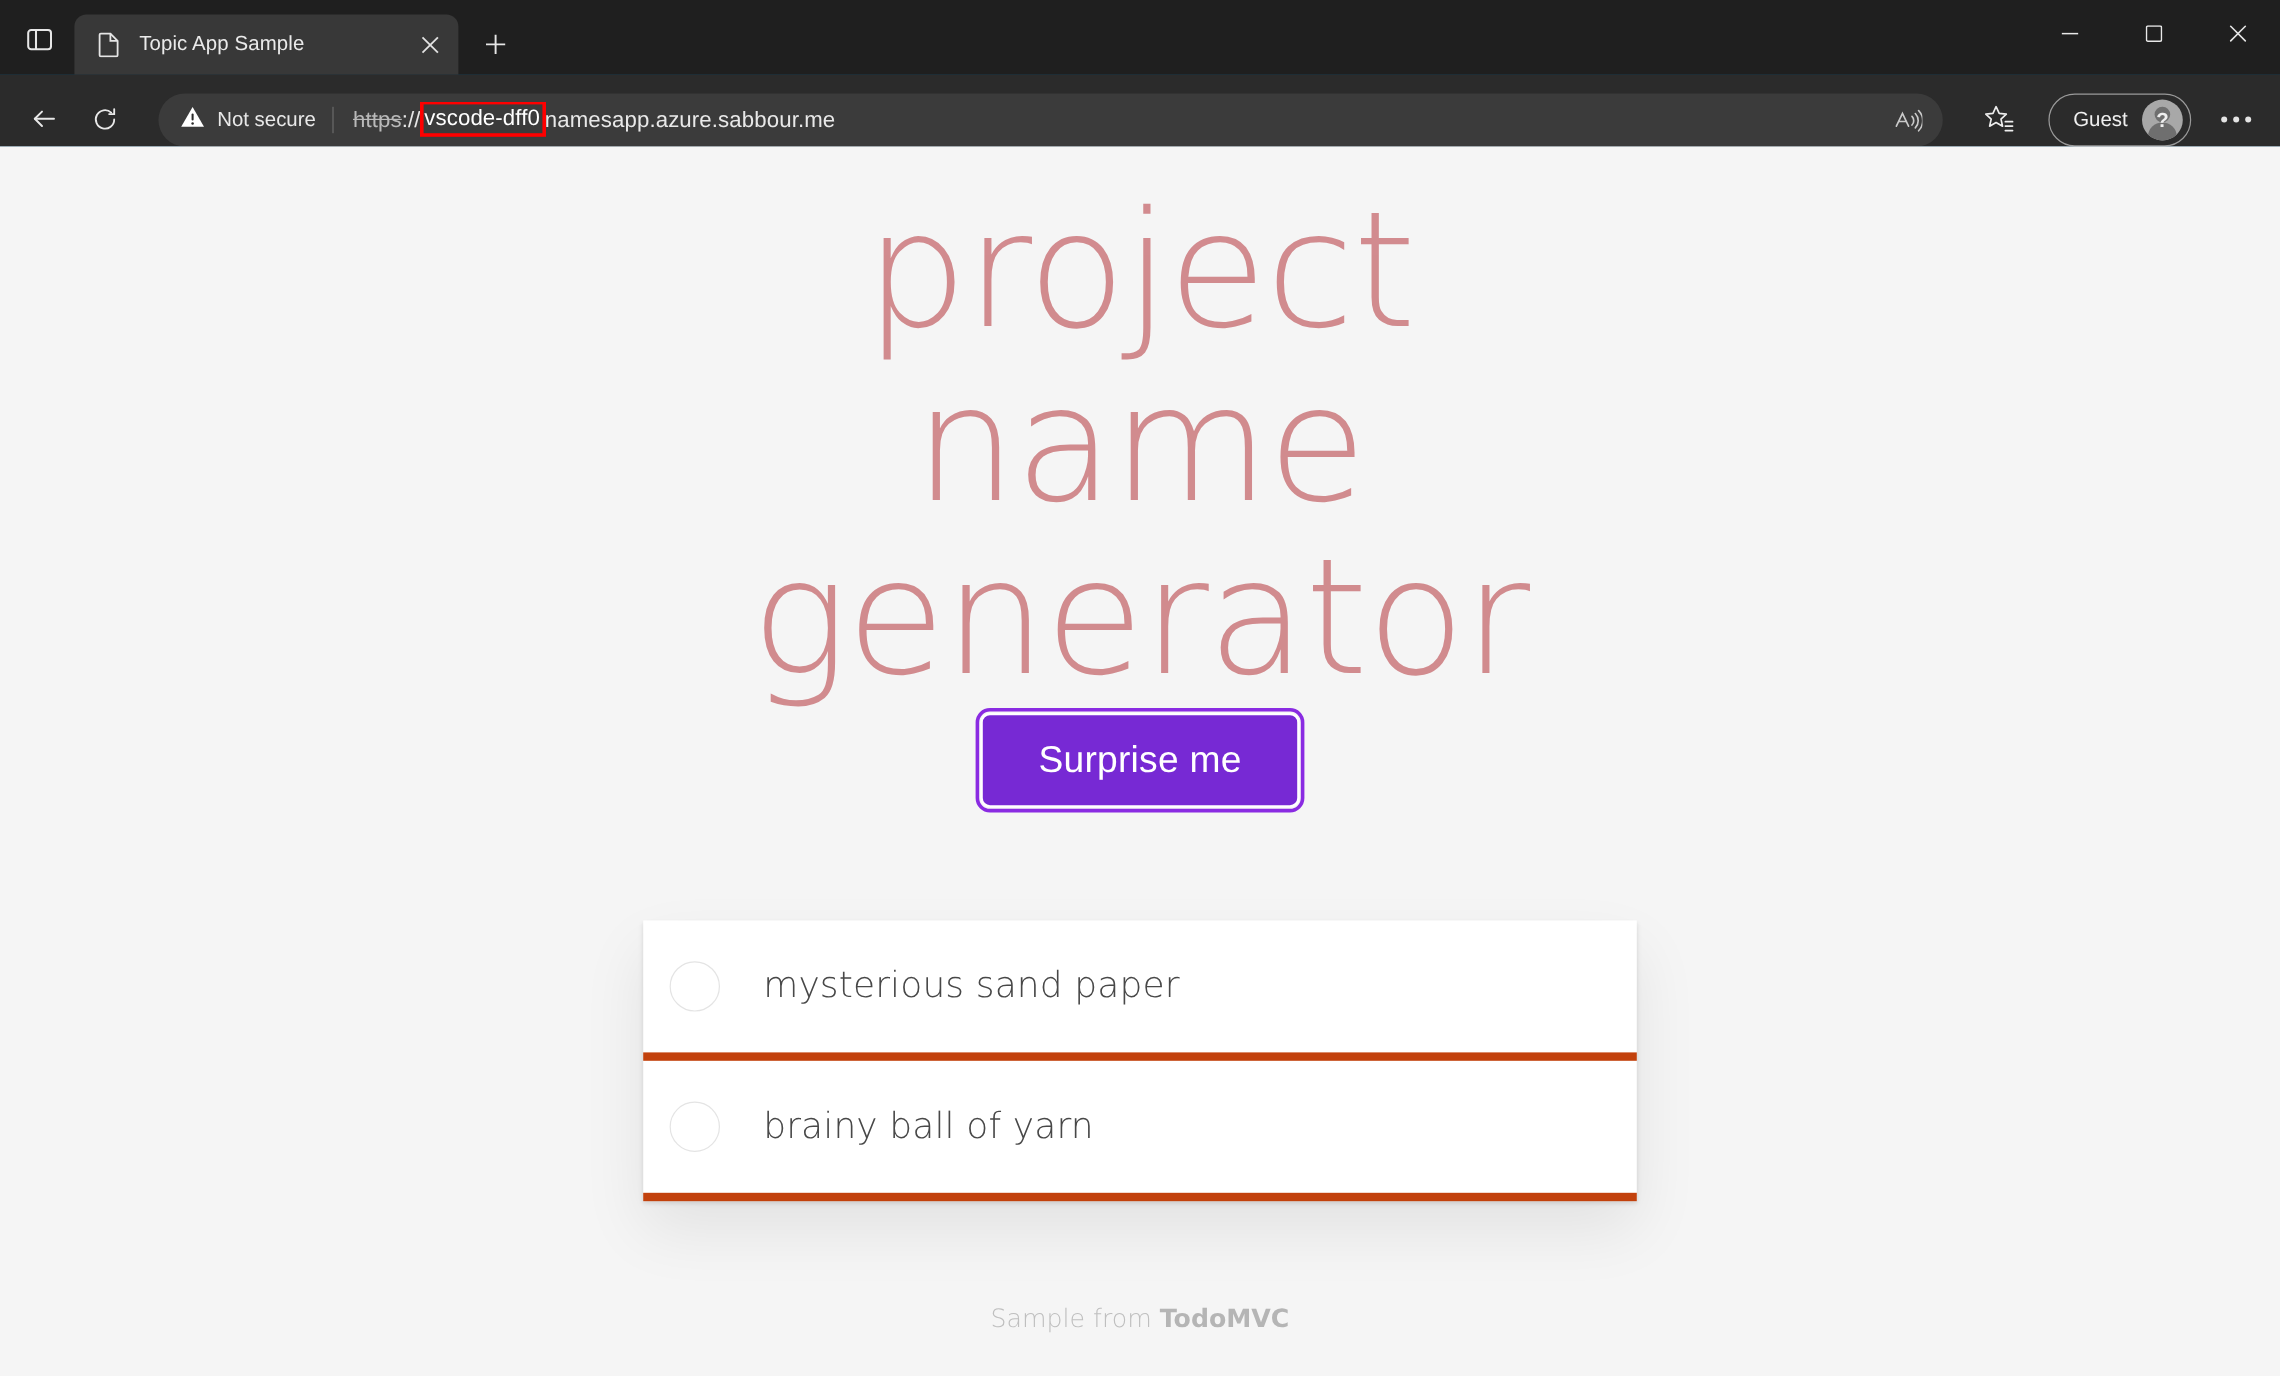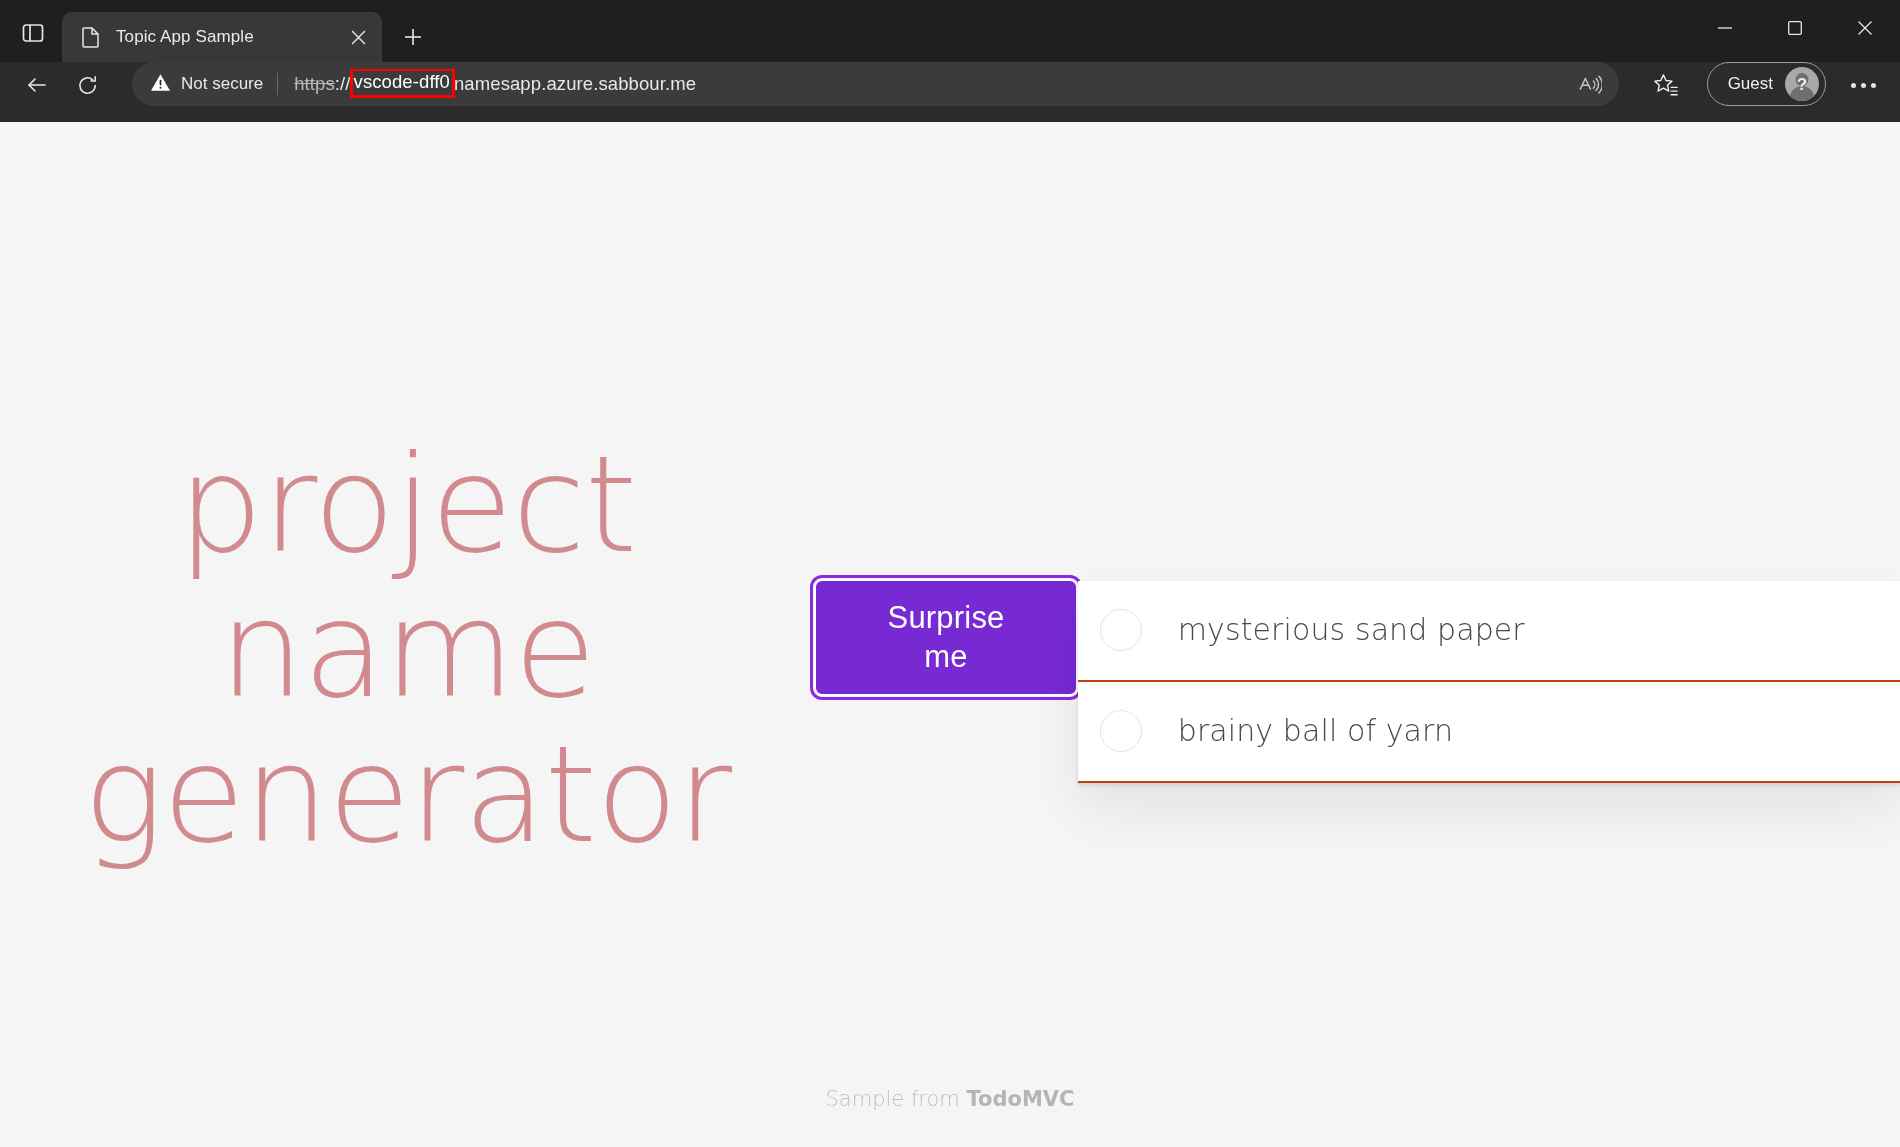--- a/index.html
+++ b/index.html
@@ -105,7 +105,7 @@
     height: 60px;
     background: #2b2b2b;
     display: flex;
-    align-items: flex-start;
+    align-items: flex-end;
     padding: 0 14px;
     flex: 0 0 auto;
     gap: 4px;

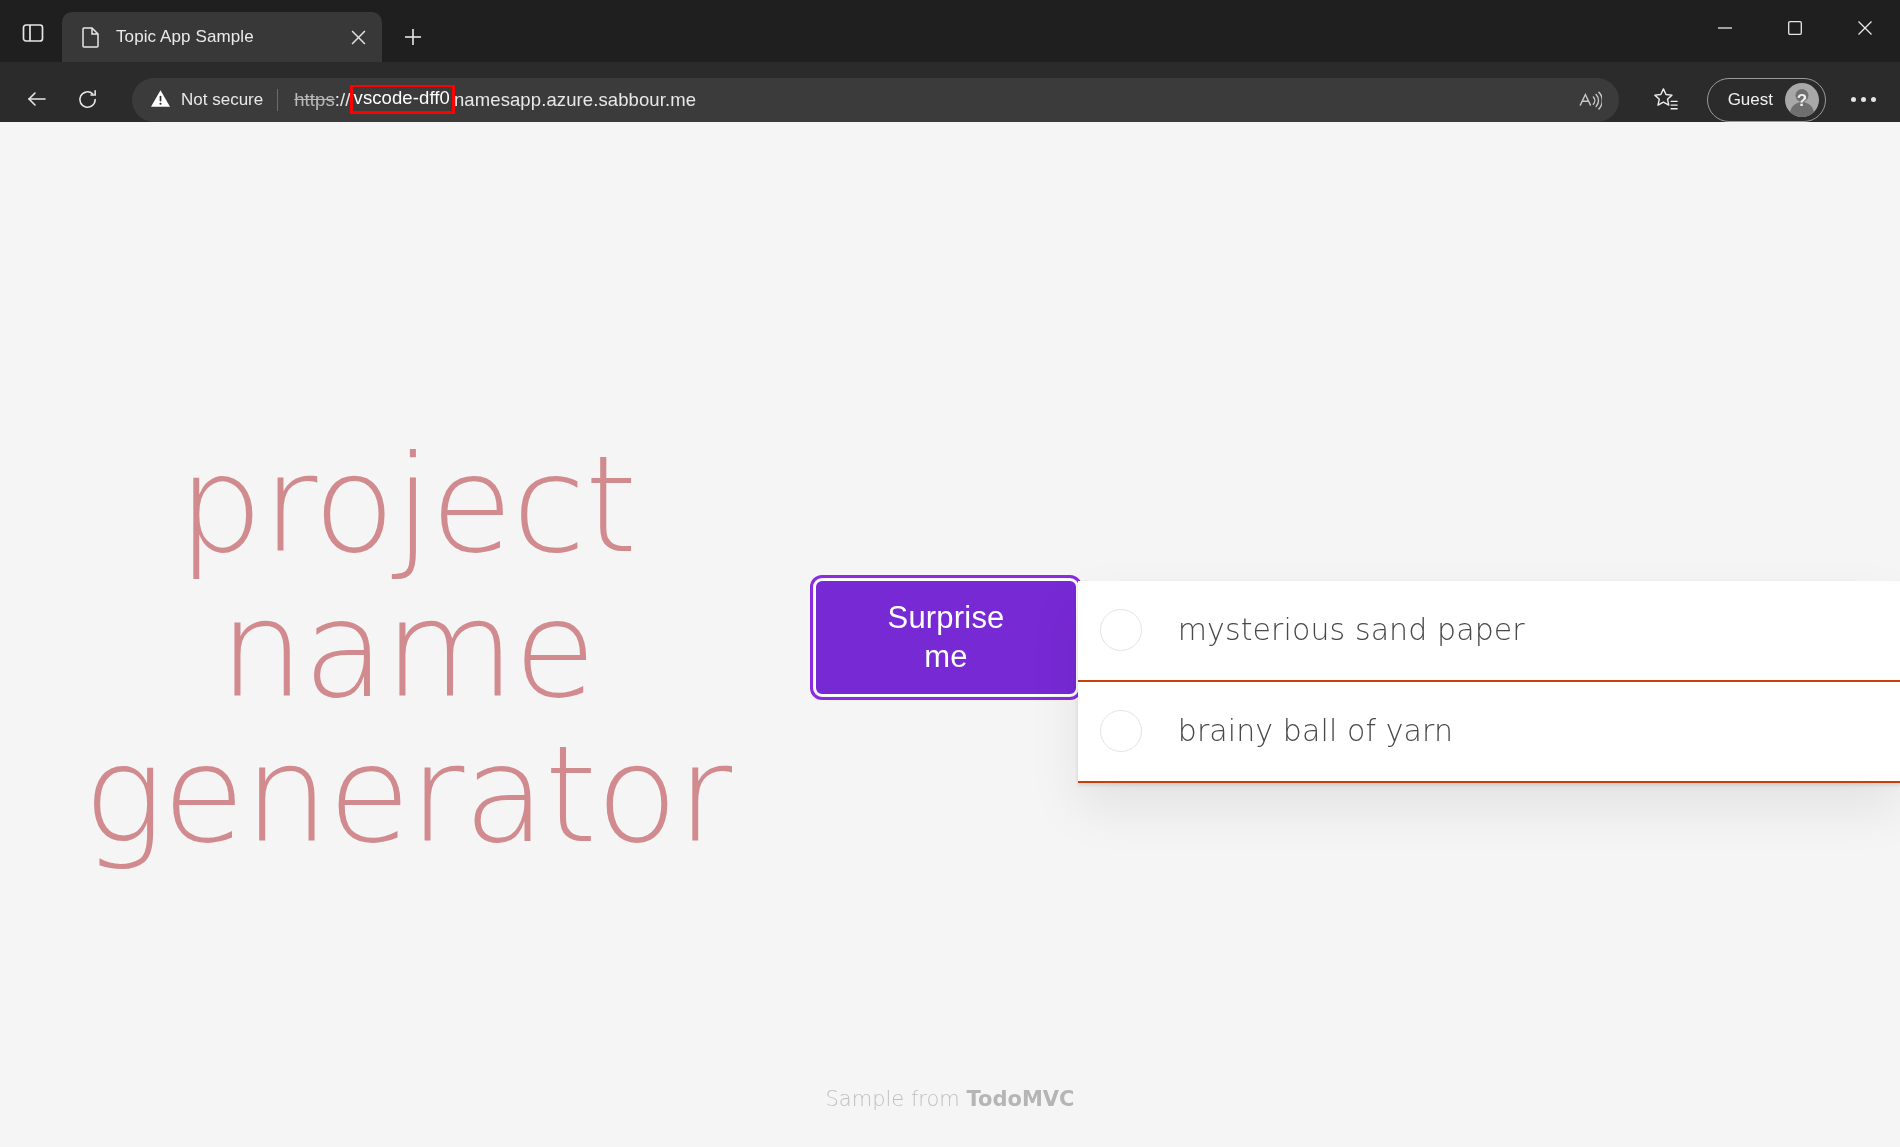--- a/index.html
+++ b/index.html
@@ -263,7 +263,7 @@
     overflow: hidden;
     position: relative;
     display: flex;
-    flex-direction: row;
+    flex-direction: column;
     align-items: center;
   }
 

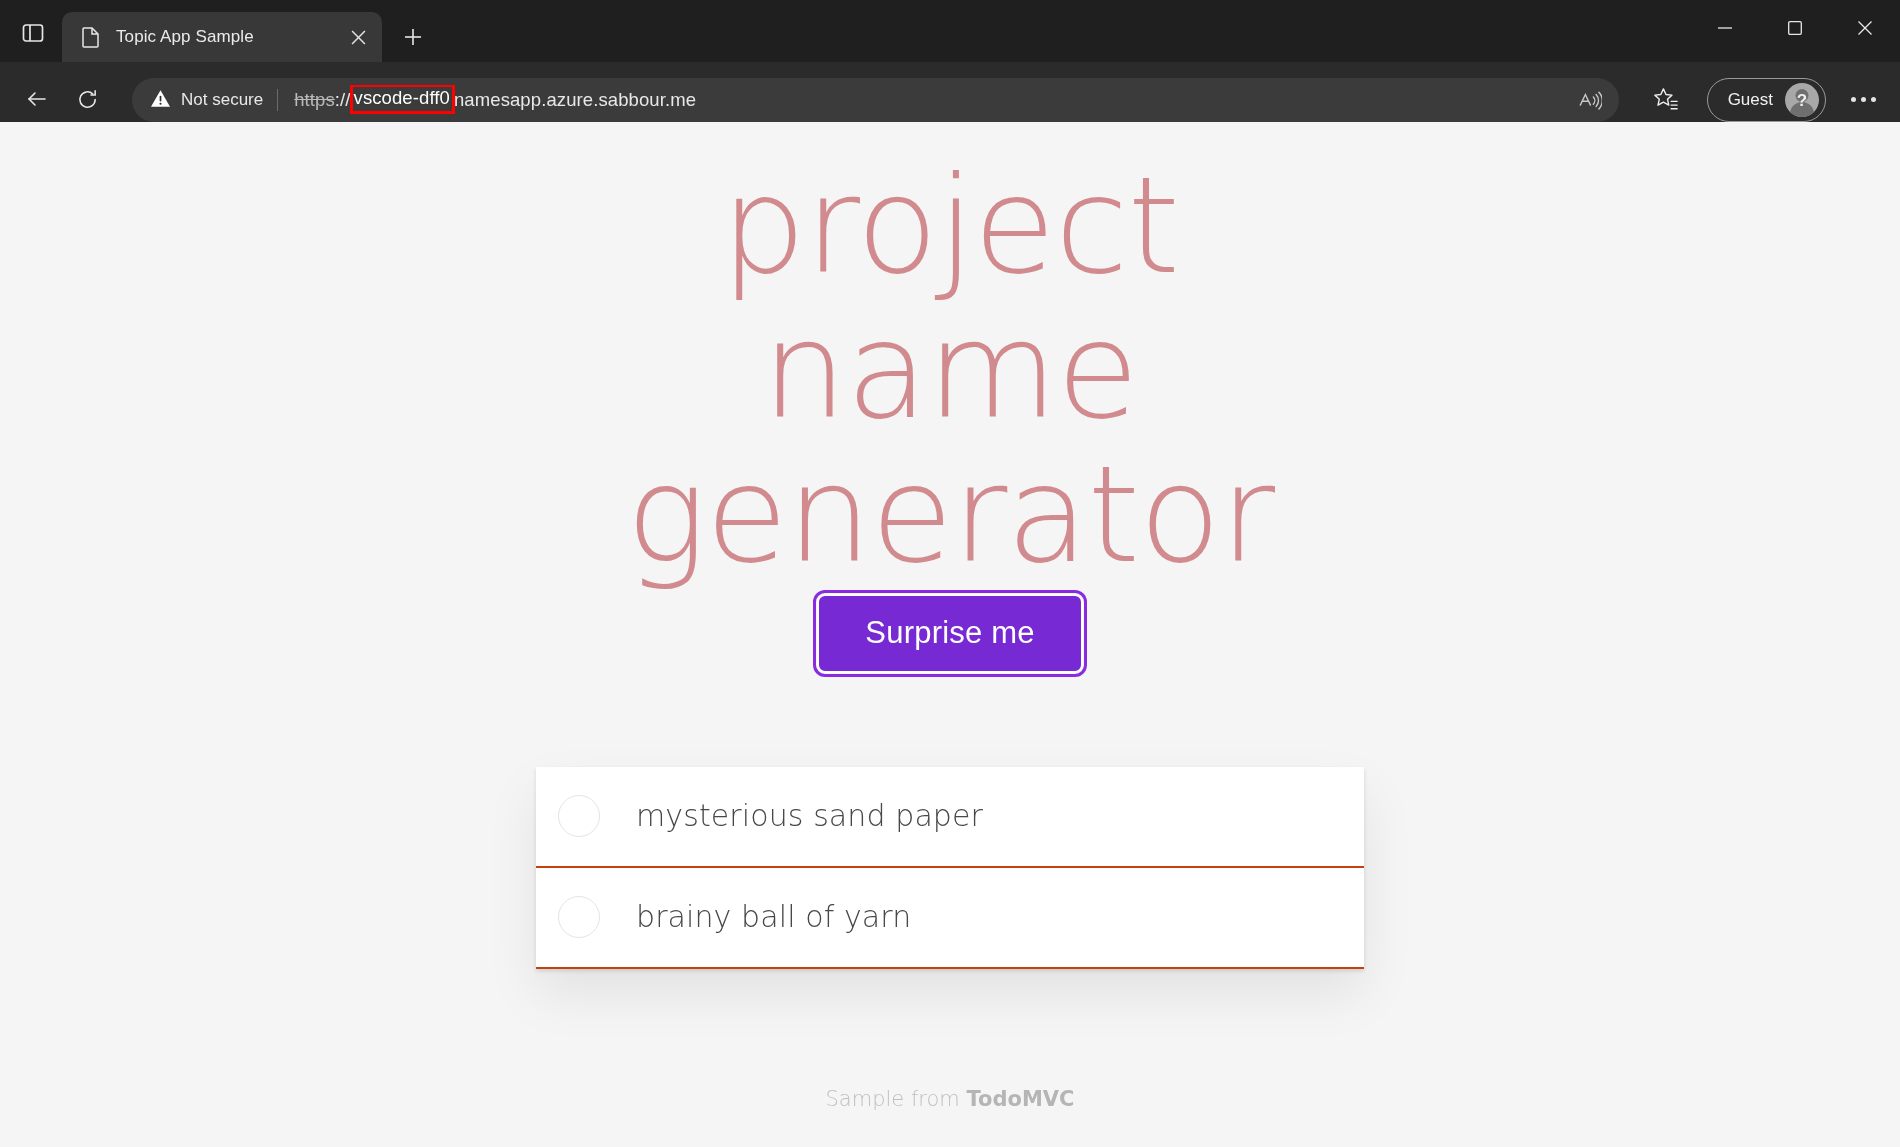--- a/index.html
+++ b/index.html
@@ -312,10 +312,10 @@
   }
 
   .todo-item {
-    height: 101px;
-    display: flex;
-    align-items: center;
-    border-bottom: 2px solid #c2410c;
+    height: 117px;
+    display: flex;
+    align-items: center;
+    border-bottom: 7px solid #c2410c;
     padding-left: 22px;
   }
   .todo-check {

